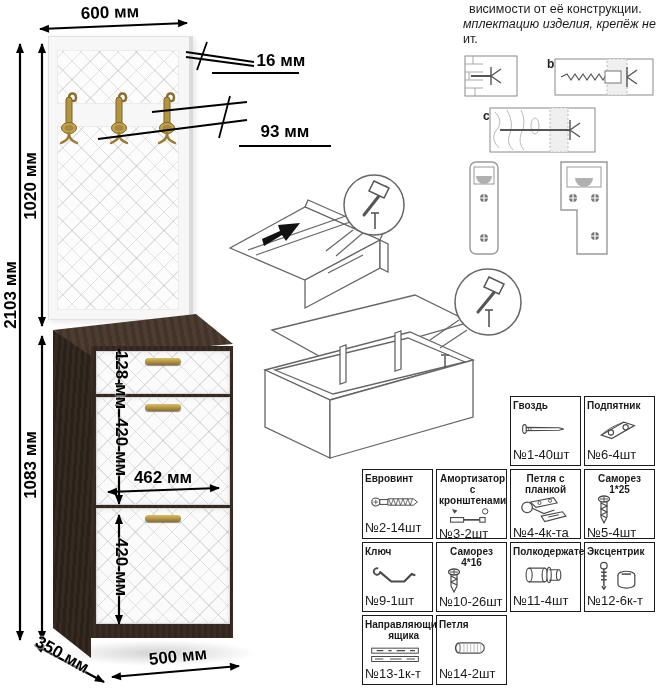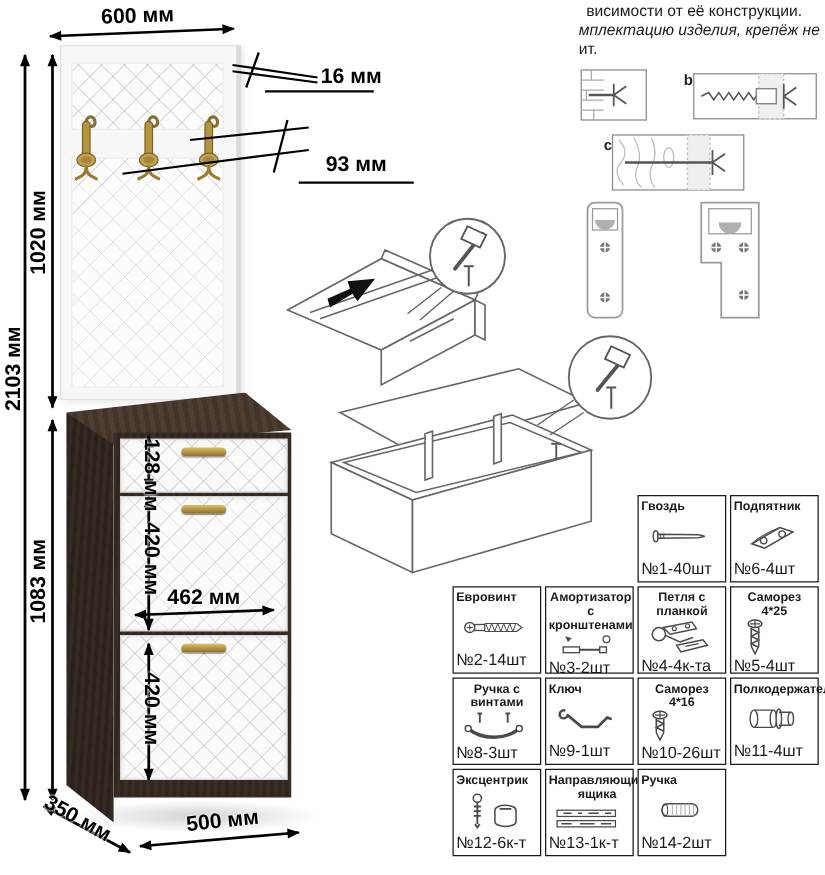--- a/index.html
+++ b/index.html
@@ -344,7 +344,7 @@
       <div class="pcount">№4-4к-та</div>
     </div>
     <div class="cell">
-      <div class="pname">Саморез 4*25</div>
+      <div class="pname">Саморез 1*25</div>
       <svg class="picon" width="34" height="30" viewBox="0 0 34 30">
         <ellipse cx="17" cy="4" rx="5.5" ry="3" fill="#fff" stroke="#4a4a4a" stroke-width="1.3"></ellipse>
         <path d="M13,4 h8 M17,1.5 v5" stroke="#4a4a4a" stroke-width="1"></path>

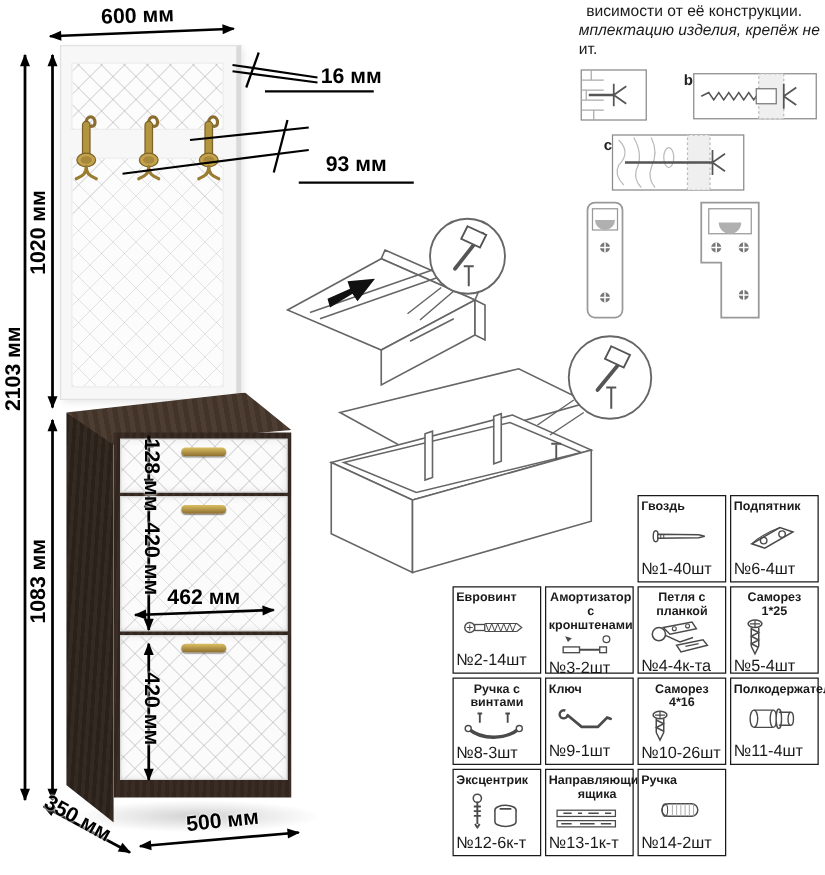--- a/index.html
+++ b/index.html
@@ -354,16 +354,6 @@
     </div>
 
     <div class="cell">
-      <div class="pname">Ручка с винтами</div>
-      <svg class="picon" width="60" height="26" viewBox="0 0 64 28">
-        <path d="M18,3 h4 M20,3 v8 M42,3 h4 M44,3 v8" stroke="#4a4a4a" stroke-width="1.6"></path>
-        <path d="M10,16 C22,26 42,26 54,16" fill="none" stroke="#4a4a4a" stroke-width="3" stroke-linecap="round"></path>
-        <circle cx="10" cy="16" r="2.6" fill="#fff" stroke="#4a4a4a" stroke-width="1.2"></circle>
-        <circle cx="54" cy="16" r="2.6" fill="#fff" stroke="#4a4a4a" stroke-width="1.2"></circle>
-      </svg>
-      <div class="pcount">№8-3шт</div>
-    </div>
-    <div class="cell">
       <div class="pname">Ключ</div>
       <svg class="picon" width="60" height="26" viewBox="0 0 64 28">
         <path d="M14,7 a3.5,3.5 0 1 0 2,4" fill="none" stroke="#4a4a4a" stroke-width="2"></path>

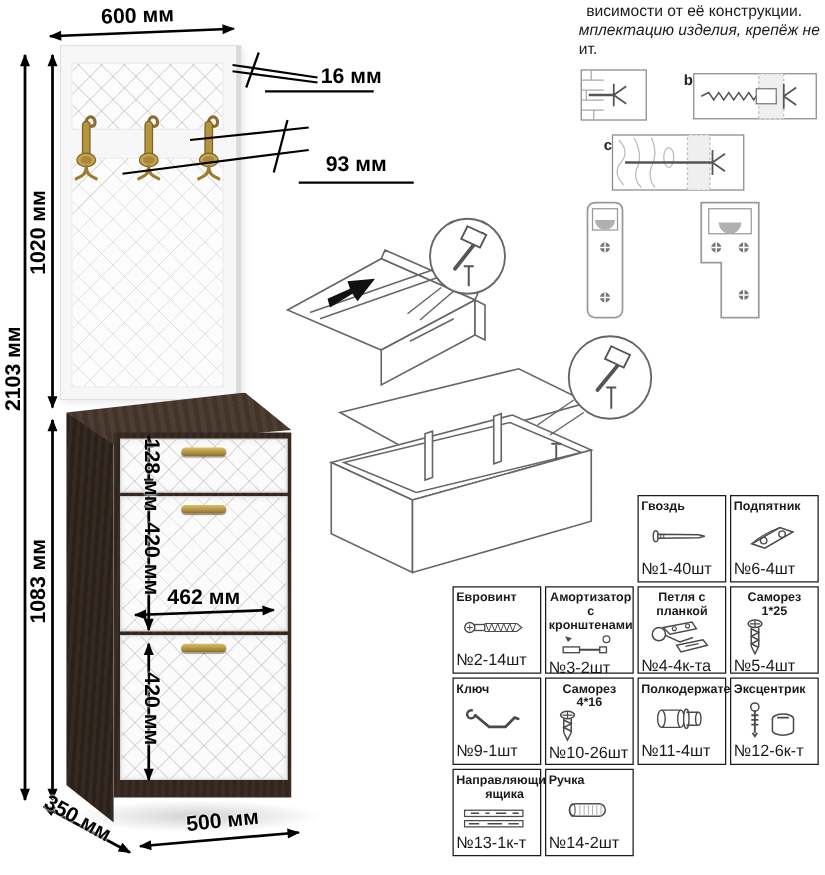--- a/index.html
+++ b/index.html
@@ -405,7 +405,7 @@
       <div class="pcount">№13-1к-т</div>
     </div>
     <div class="cell">
-      <div class="pname">Ручка</div>
+      <div class="pname">Петля</div>
       <svg class="picon" width="60" height="22" viewBox="0 0 64 26">
         <rect x="16" y="7" width="34" height="12" rx="6" fill="#fff" stroke="#4a4a4a" stroke-width="1.4"></rect>
         <ellipse cx="19" cy="13" rx="2.5" ry="6" fill="none" stroke="#4a4a4a" stroke-width="1"></ellipse>

